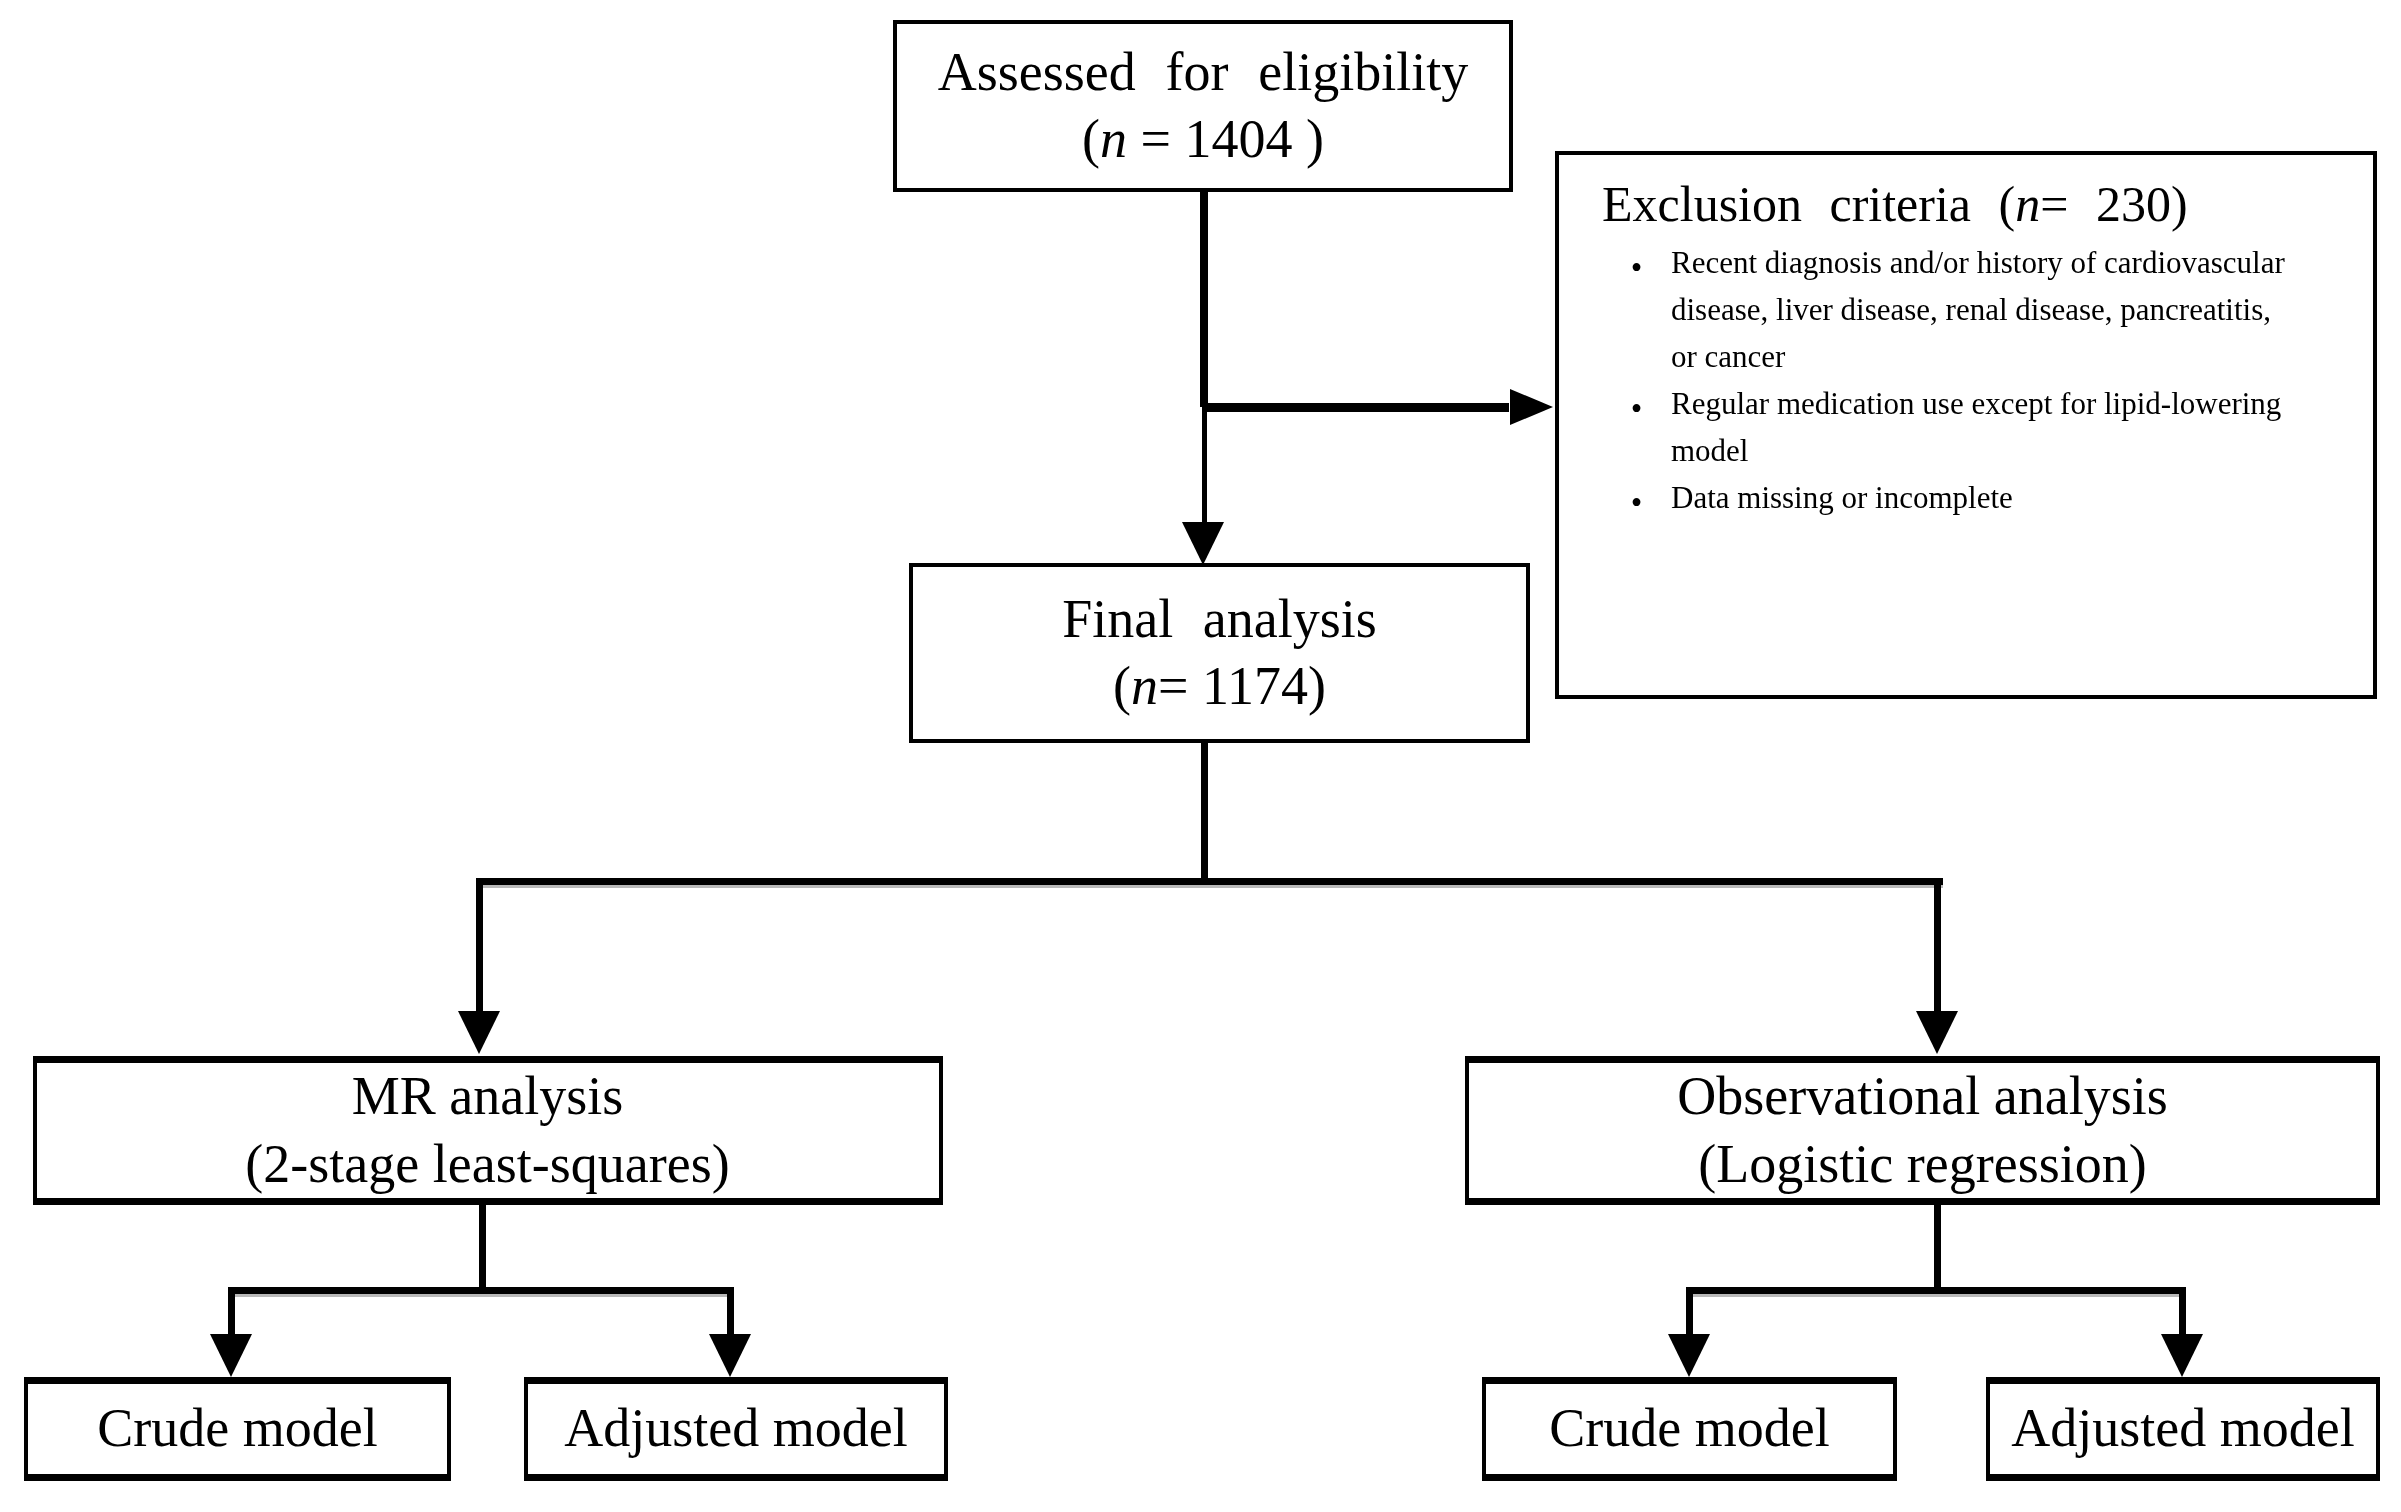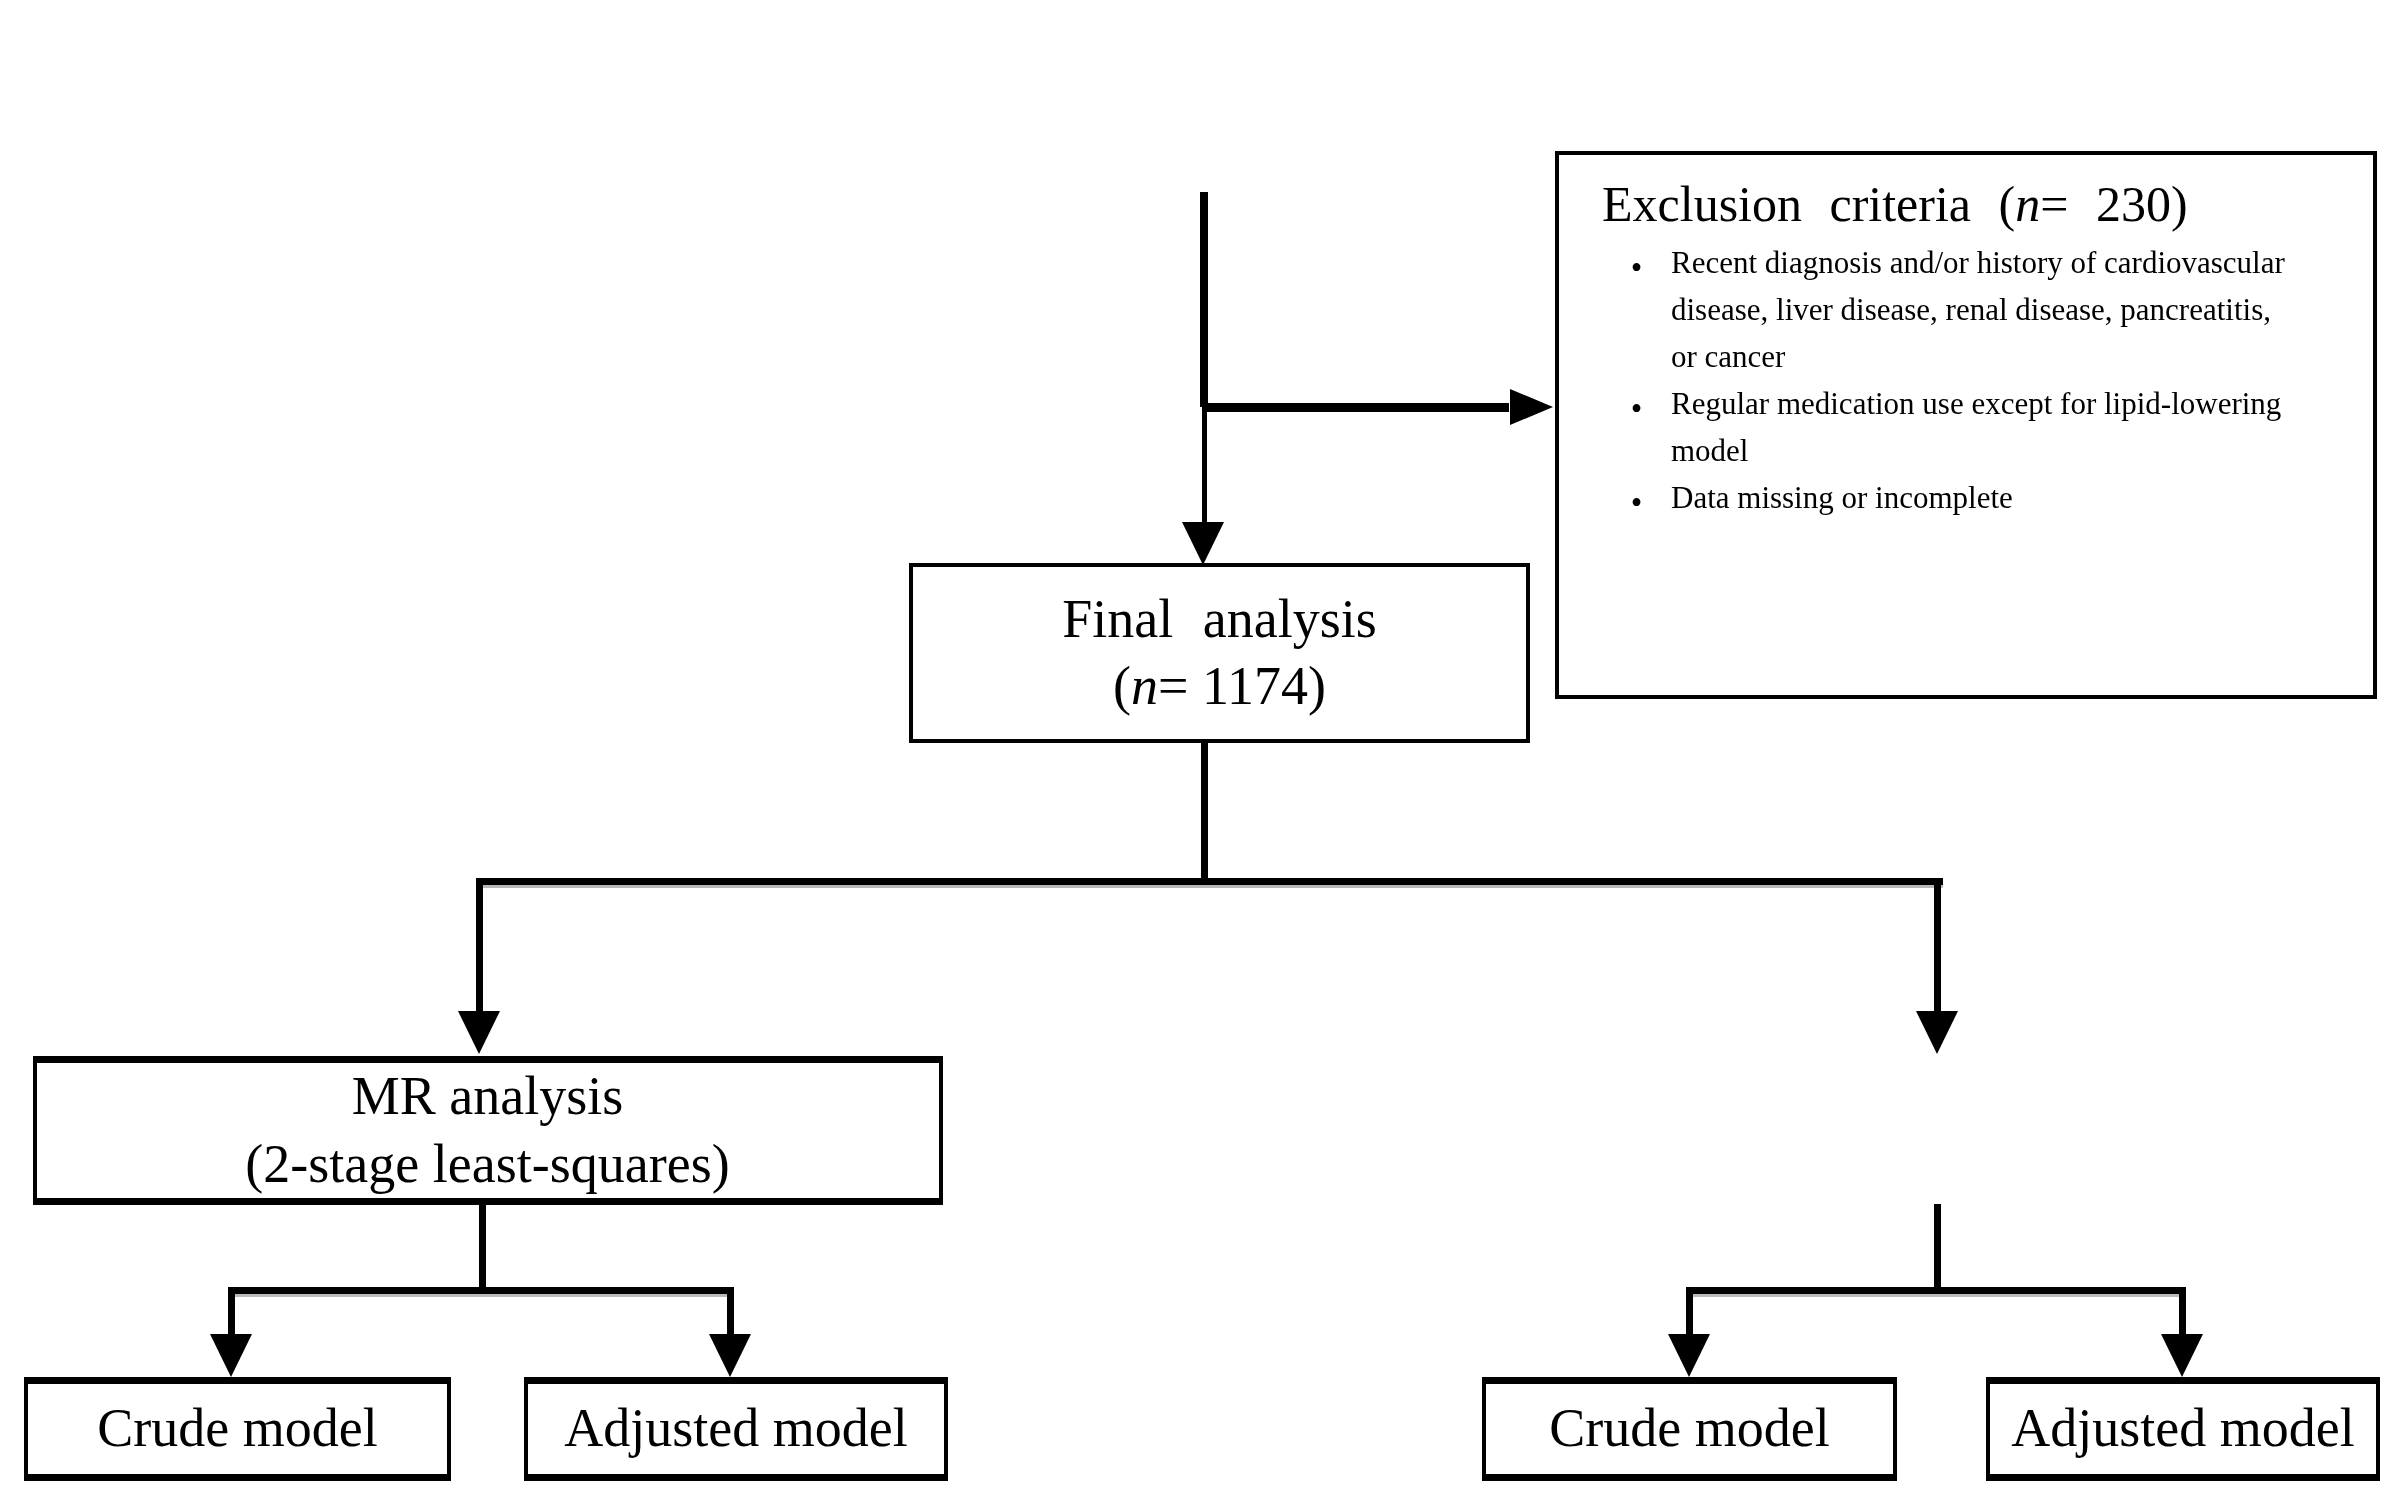--- a/index.html
+++ b/index.html
@@ -96,6 +96,10 @@
 
 <div id="canvas">
 
+  <div class="box" id="box-assessed" style="left:893px; top:20.4px; width:620px; height:172px;">
+    <div class="label spread">Assessed for eligibility</div>
+    <div class="label"><span>(</span><i>n</i><span> = 1404 )</span></div>
+  </div>
 
   <div class="box" id="box-exclusion" style="left:1555px; top:151px; width:822px; height:548px;">
     <div class="excl-header"><span>Exclusion criteria</span>&nbsp;<span>(</span><i>n</i><span>= 230)</span></div>

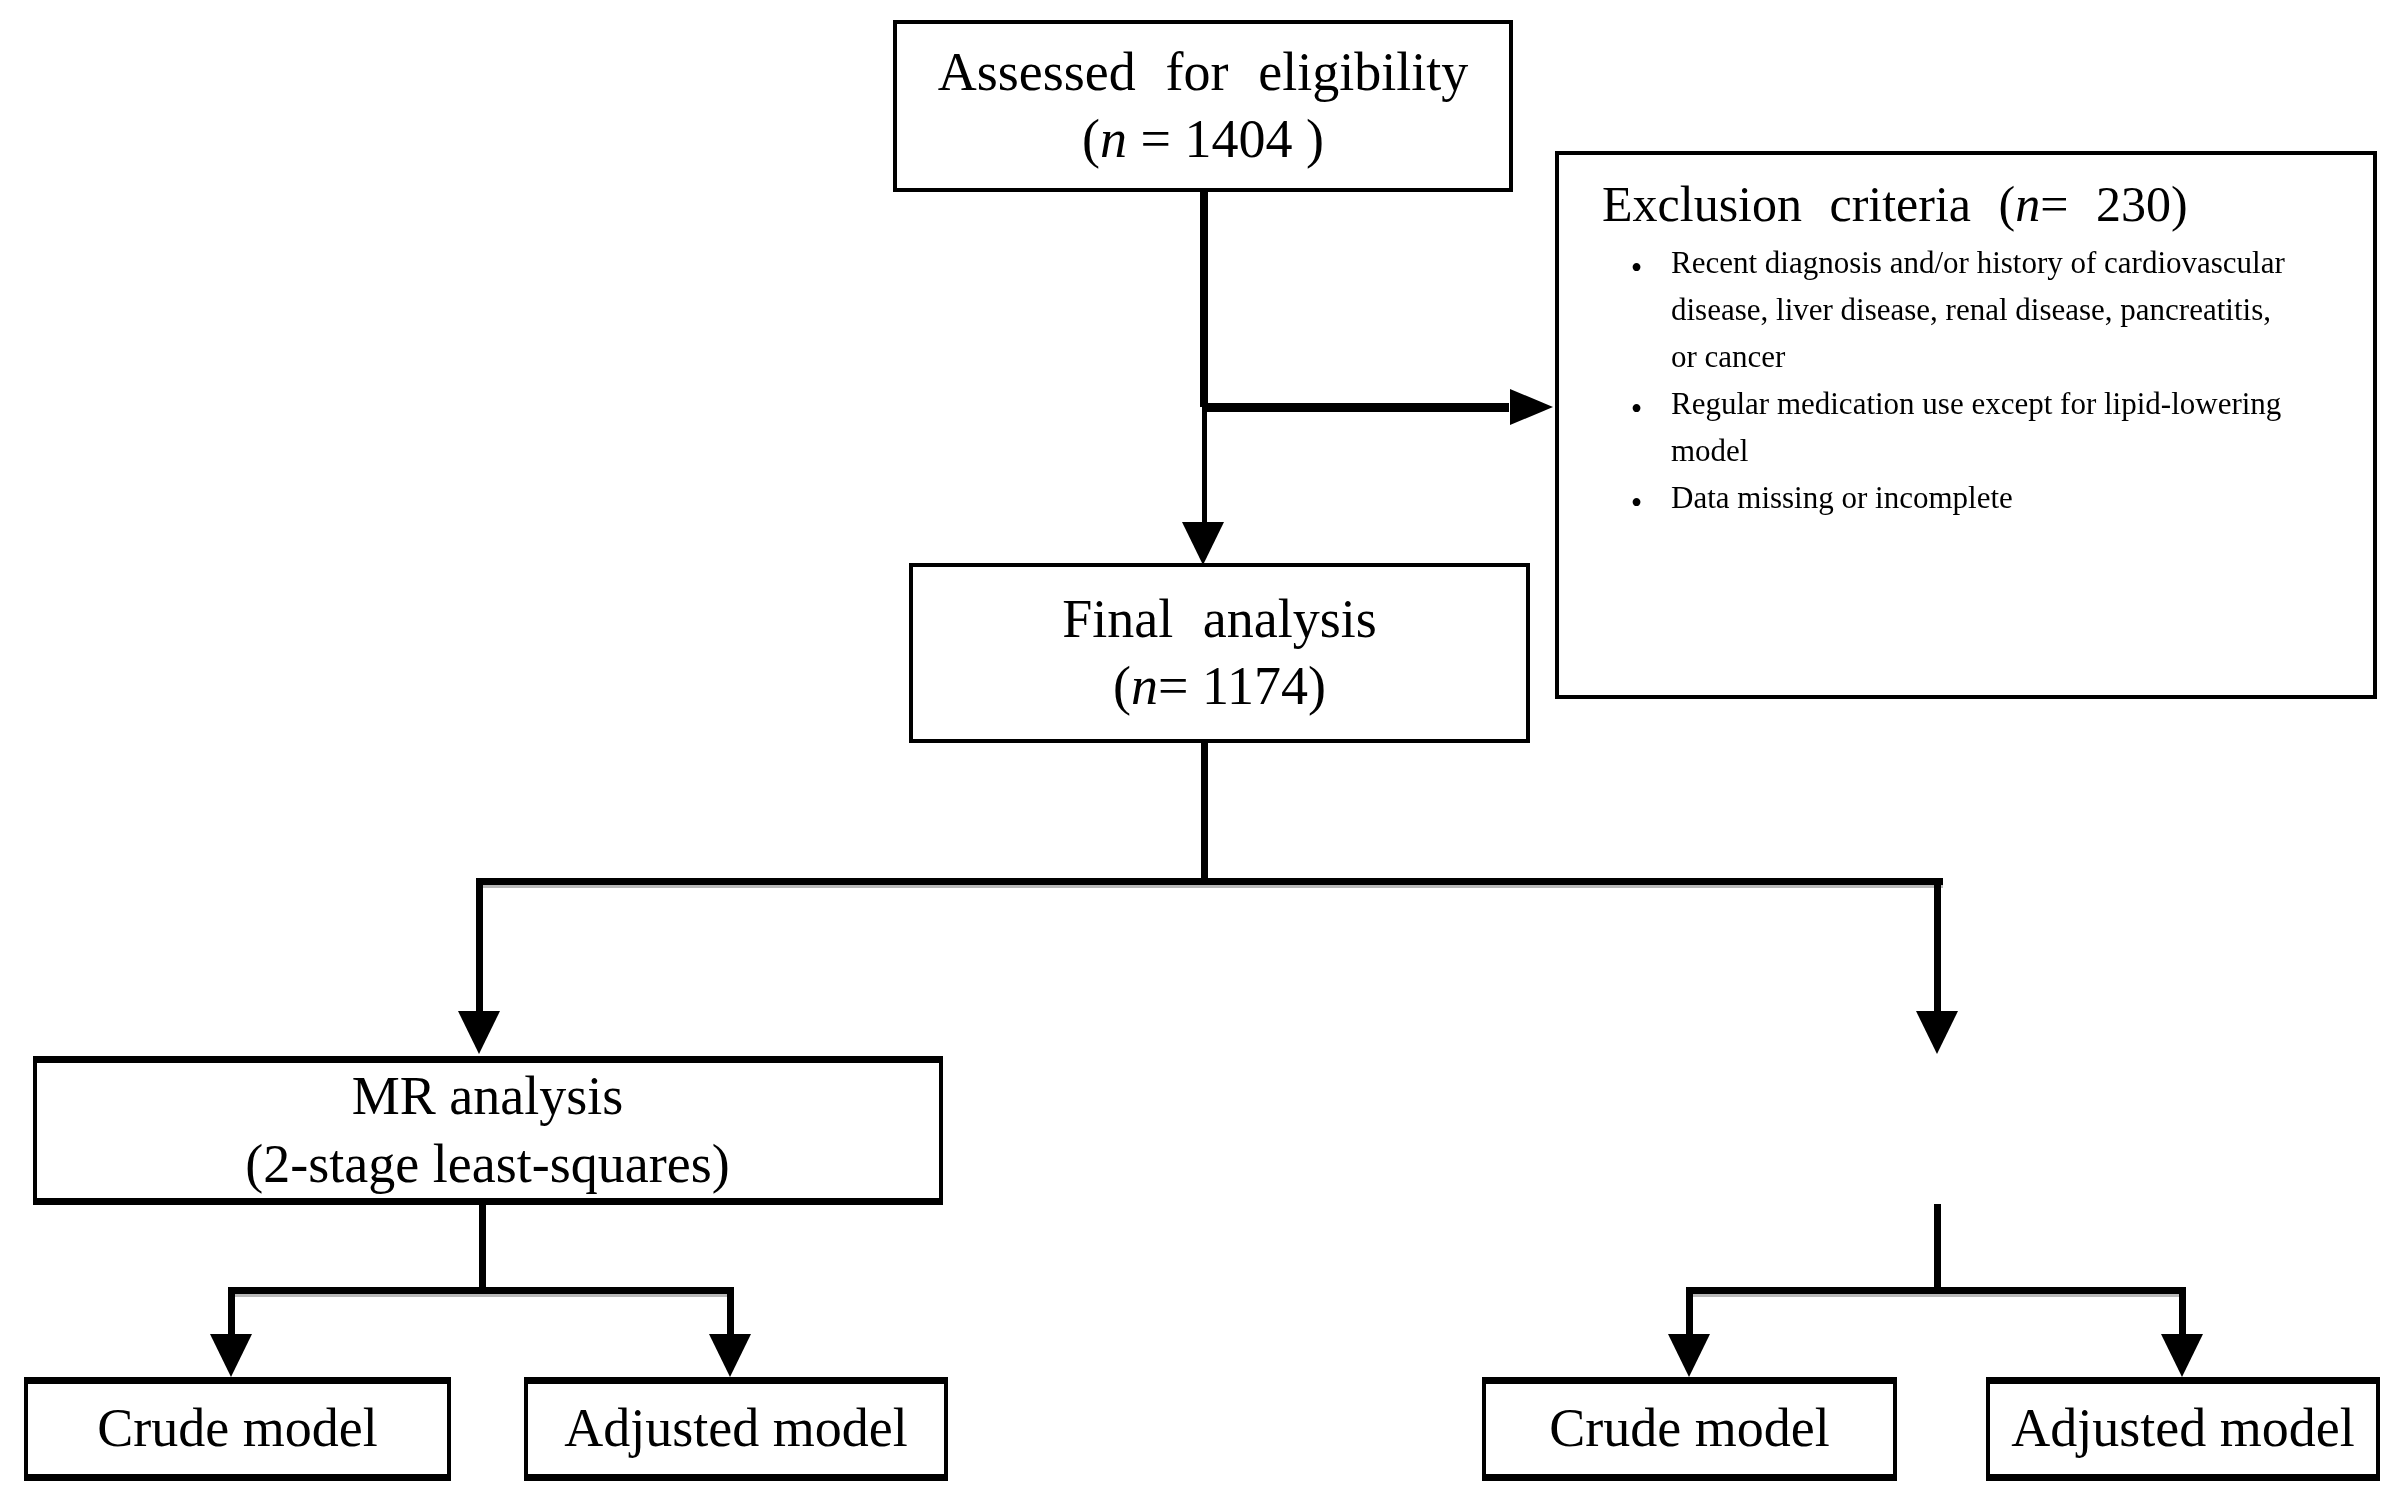--- a/index.html
+++ b/index.html
@@ -127,6 +127,10 @@
     <div class="label">(2-stage least-squares)</div>
   </div>
 
+  <div class="box heavy" id="box-observational" style="left:1465px; top:1056px; width:915px; height:149px;">
+    <div class="label">Observational analysis</div>
+    <div class="label">(Logistic regression)</div>
+  </div>
 
   <div class="box heavy" style="left:24px; top:1377px; width:427px; height:104px;">
     <div class="label">Crude model</div>

